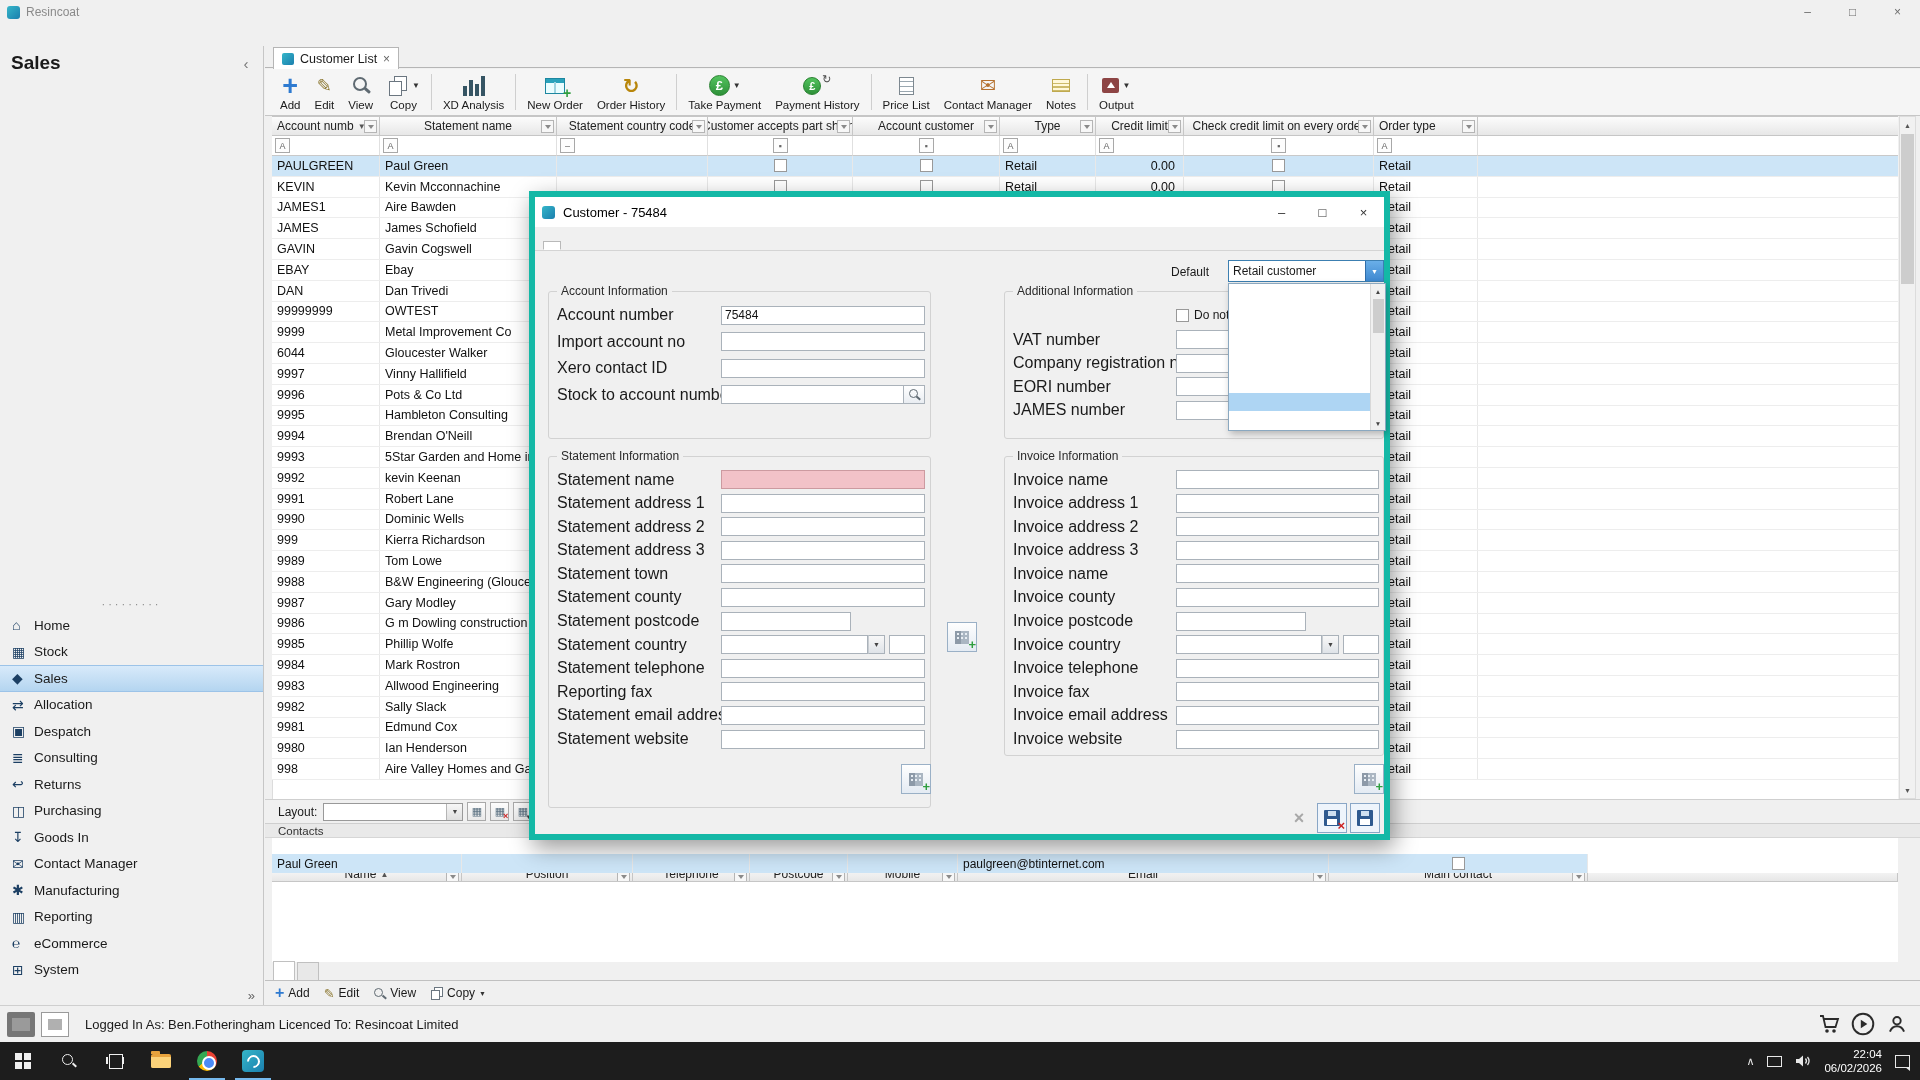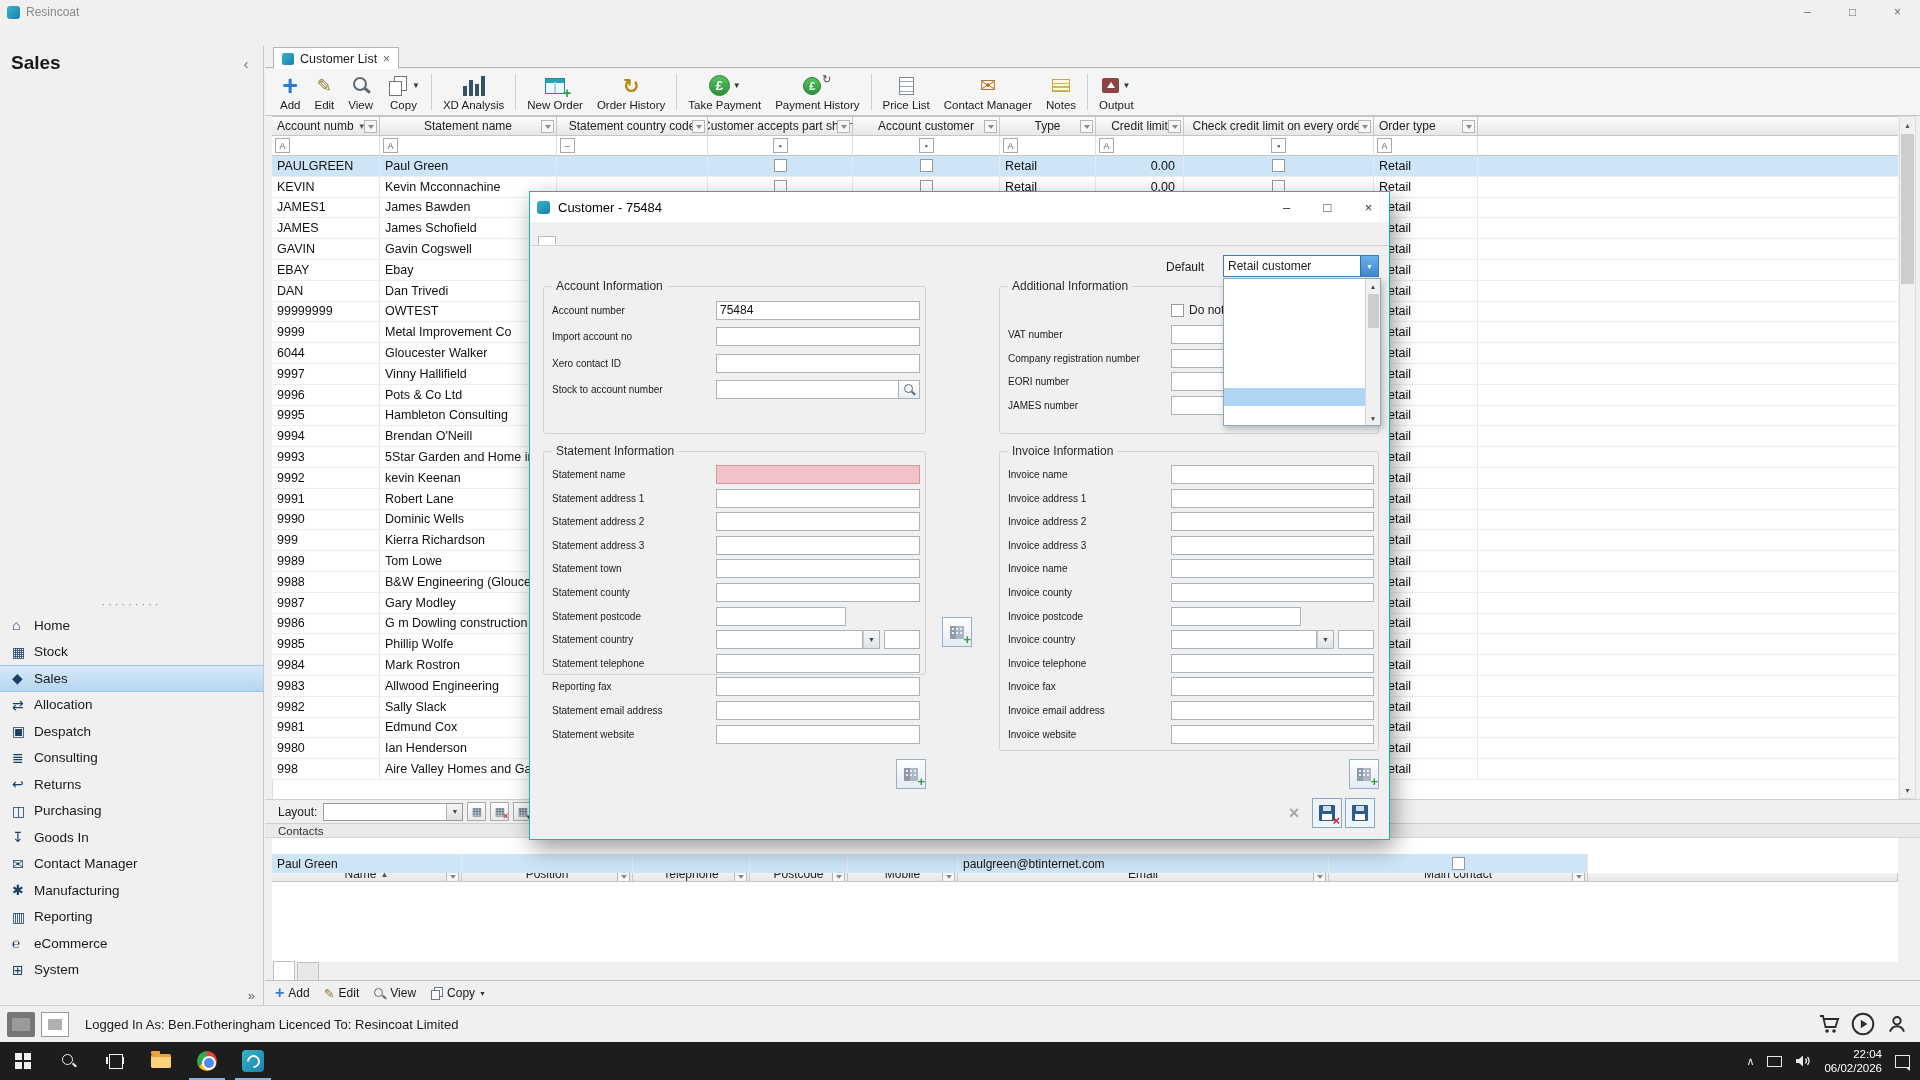--- a/index.html
+++ b/index.html
@@ -554,7 +554,7 @@
           </div>
             <div class="grow">
             <span class="gc c0">JAMES1</span>
-            <span class="gc c1">James Bawden</span>
+            <span class="gc c1">Aire Bawden</span>
             <span class="gc c2"></span>
             <span class="gc c3 cbc">
                 <span class="cb"></span>

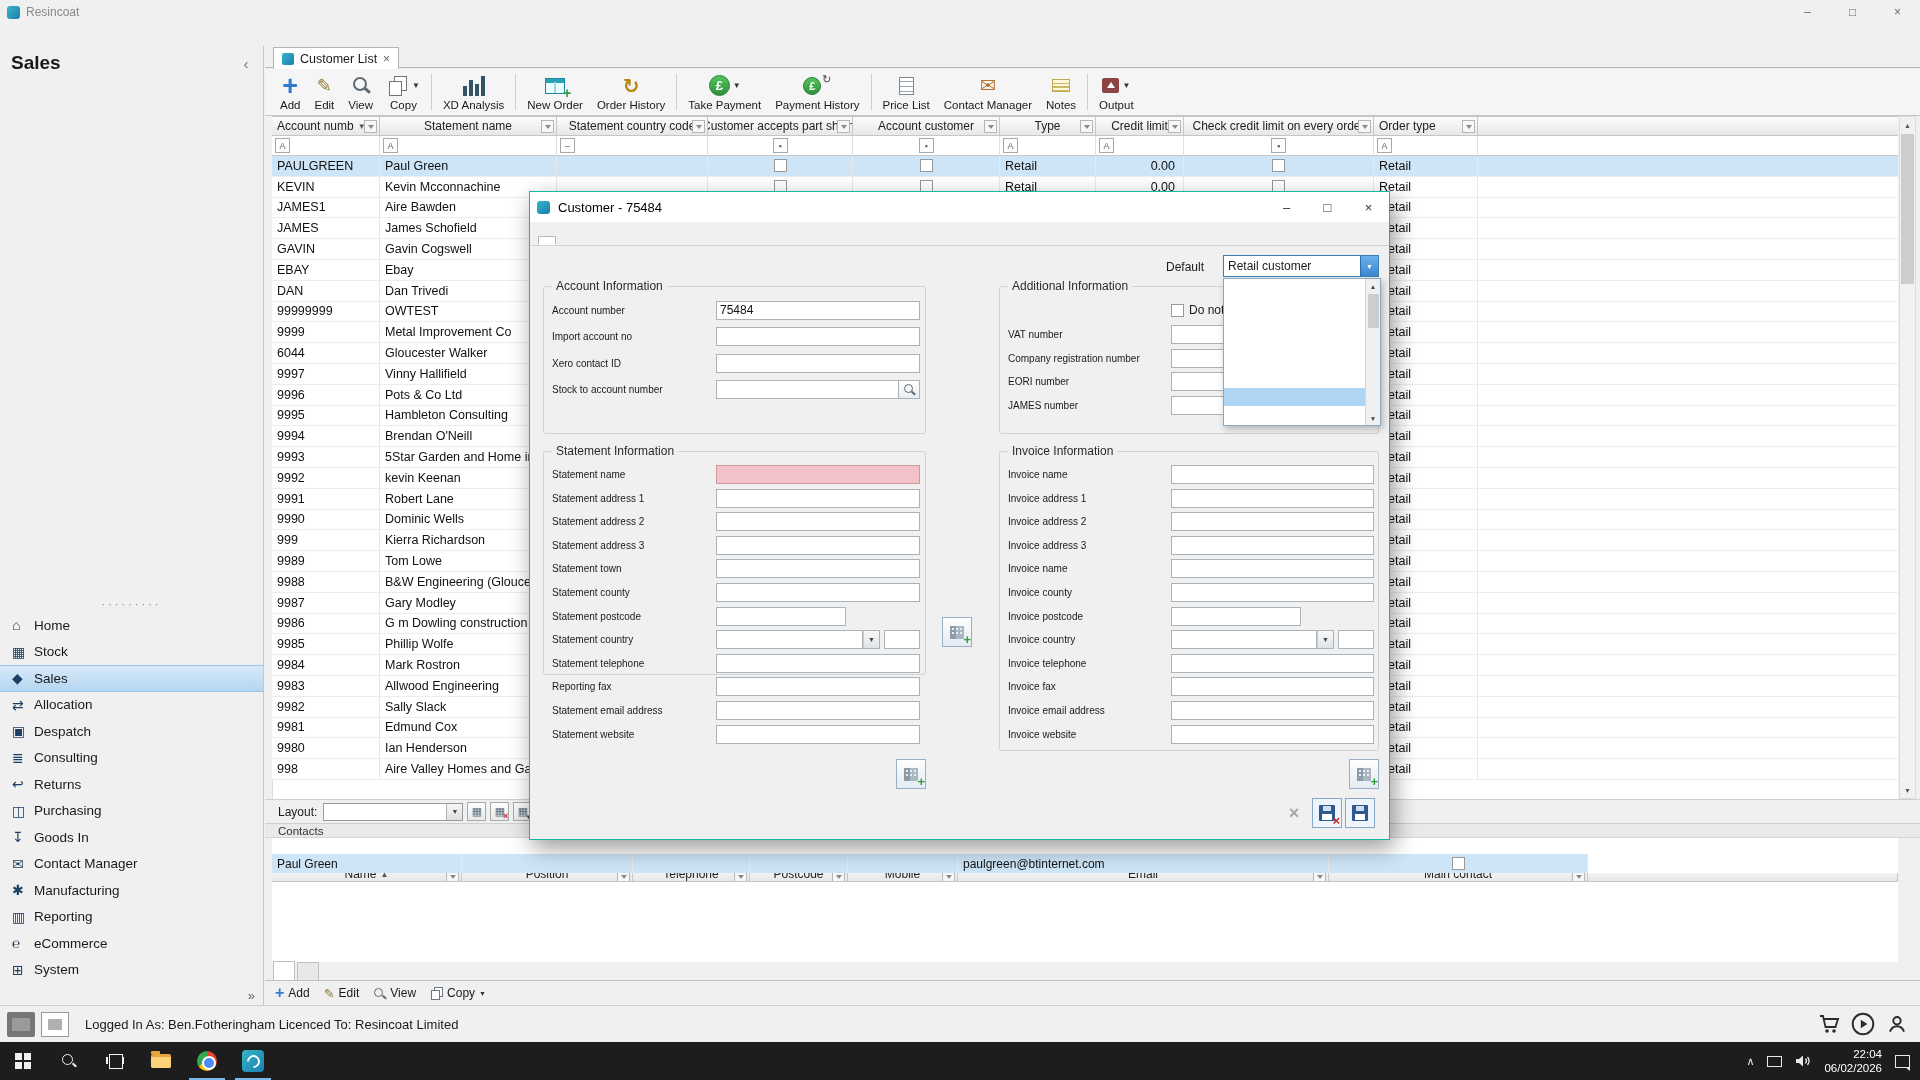--- a/index.html
+++ b/index.html
@@ -170,7 +170,7 @@
   .tr-note::after{content:'';position:absolute;right:-1px;bottom:-4px;border-left:5px solid transparent;border-right:0 solid transparent;border-top:4px solid #e8e8e8}
 
   
-  .modal{position:absolute;left:529px;top:191px;width:861px;height:649px;background:#f0f0f0;border:1px solid #14b8a6;box-shadow:4px 8px 22px rgba(0,0,0,.4);z-index:40}
+  .modal{position:absolute;left:529px;top:191px;width:861px;height:649px;background:#f0f0f0;border:6px solid #14b8a6;box-shadow:4px 8px 22px rgba(0,0,0,.4);z-index:40}
   .mtitle{height:30px;background:#fff;display:flex;align-items:center}
   .mtitle-text{font-size:13px;color:#000;margin-left:2px}
   .mbtns{margin-left:auto;display:flex;height:100%}

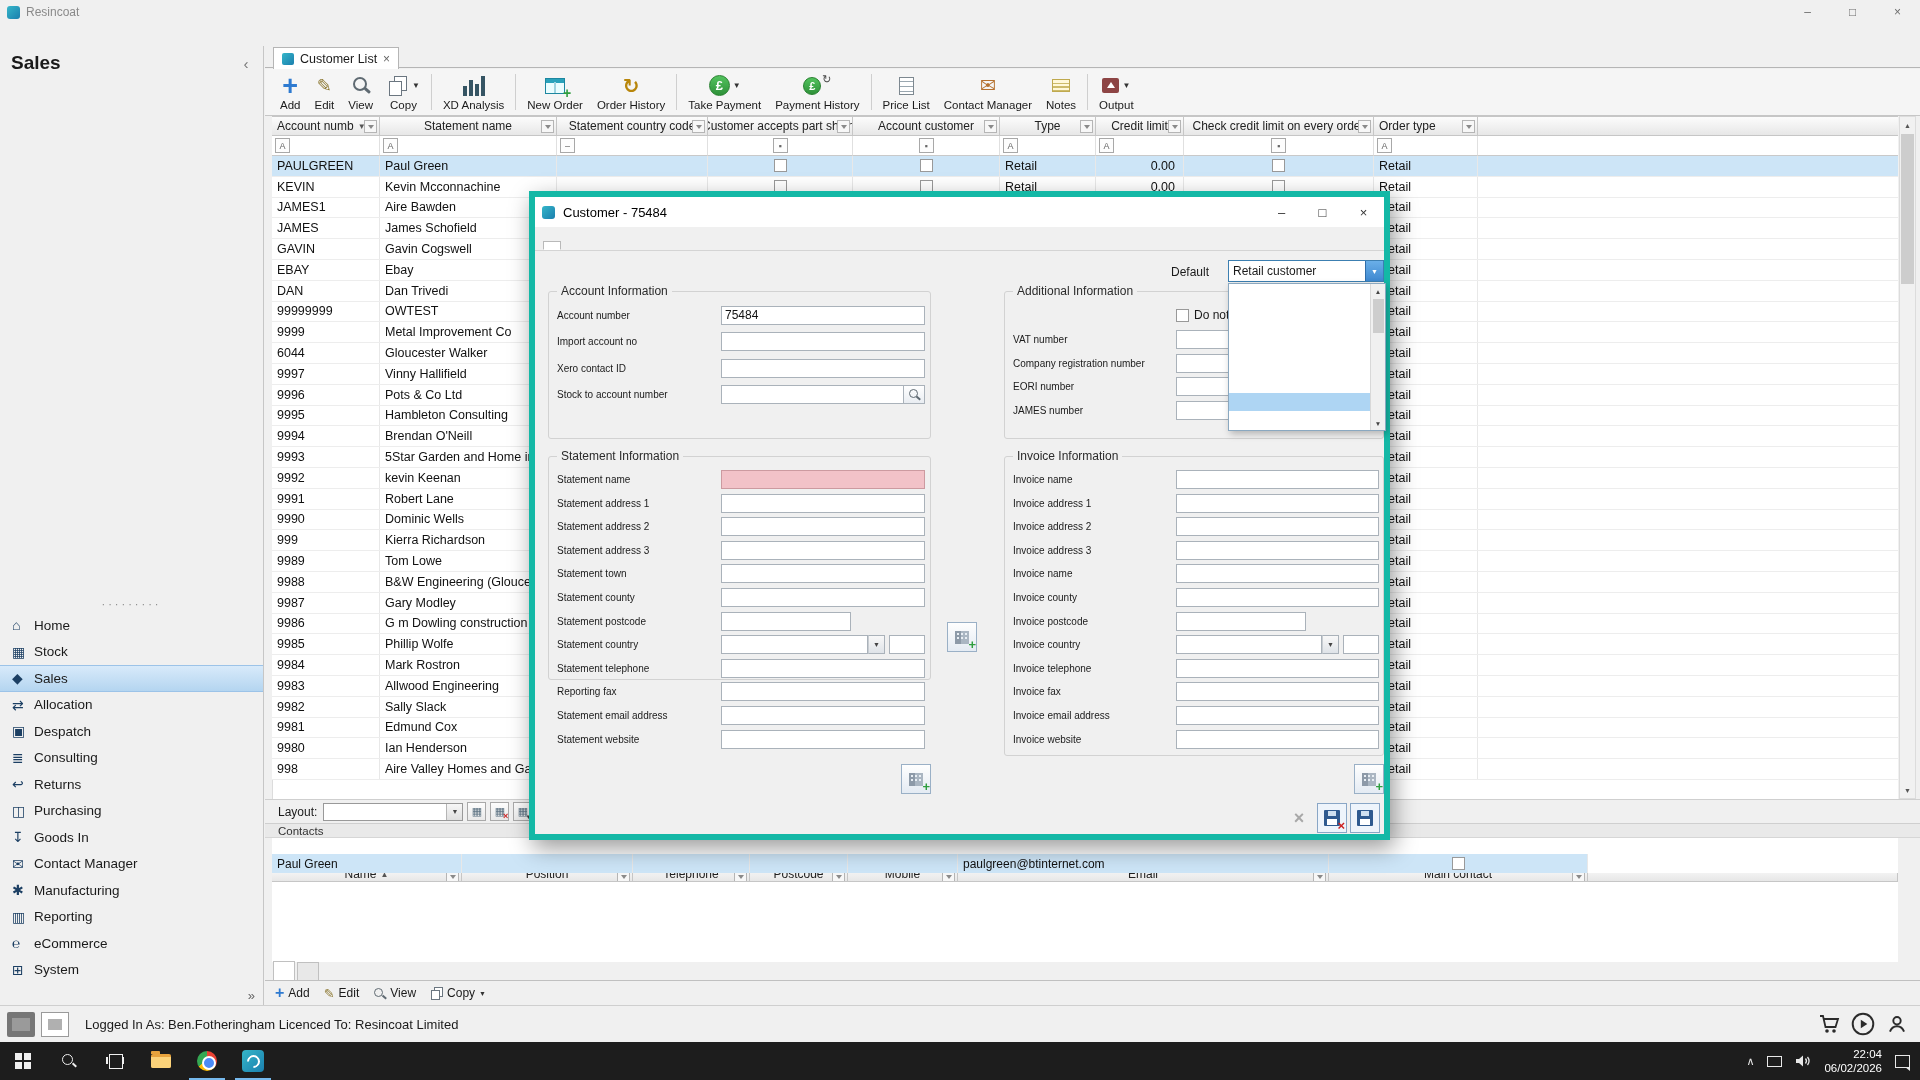--- a/index.html
+++ b/index.html
@@ -188,7 +188,7 @@
   .frows{position:absolute;left:8px;right:8px;top:13px;bottom:4px;display:flex;flex-direction:column}
   .frow{display:flex;align-items:center;height:19px;margin-bottom:4.6px;flex:none}
   .acct .frow{height:20px;margin-bottom:6.5px}
-  .flabel{width:164px;font-size:10px;color:#1a1a1a;flex:none;white-space:nowrap;overflow:hidden}
+  .flabel{width:164px;font-size:16px;color:#1a1a1a;flex:none;white-space:nowrap;overflow:hidden}
   .gbox.right .flabel{width:163px}
   .fctrl{display:flex;align-items:center;flex:1;height:19px}
   .fin{height:19px;border:1px solid #aab2ba;background:#fff;font-size:12px;padding:0 3px;width:204px;font-family:inherit;color:#111}

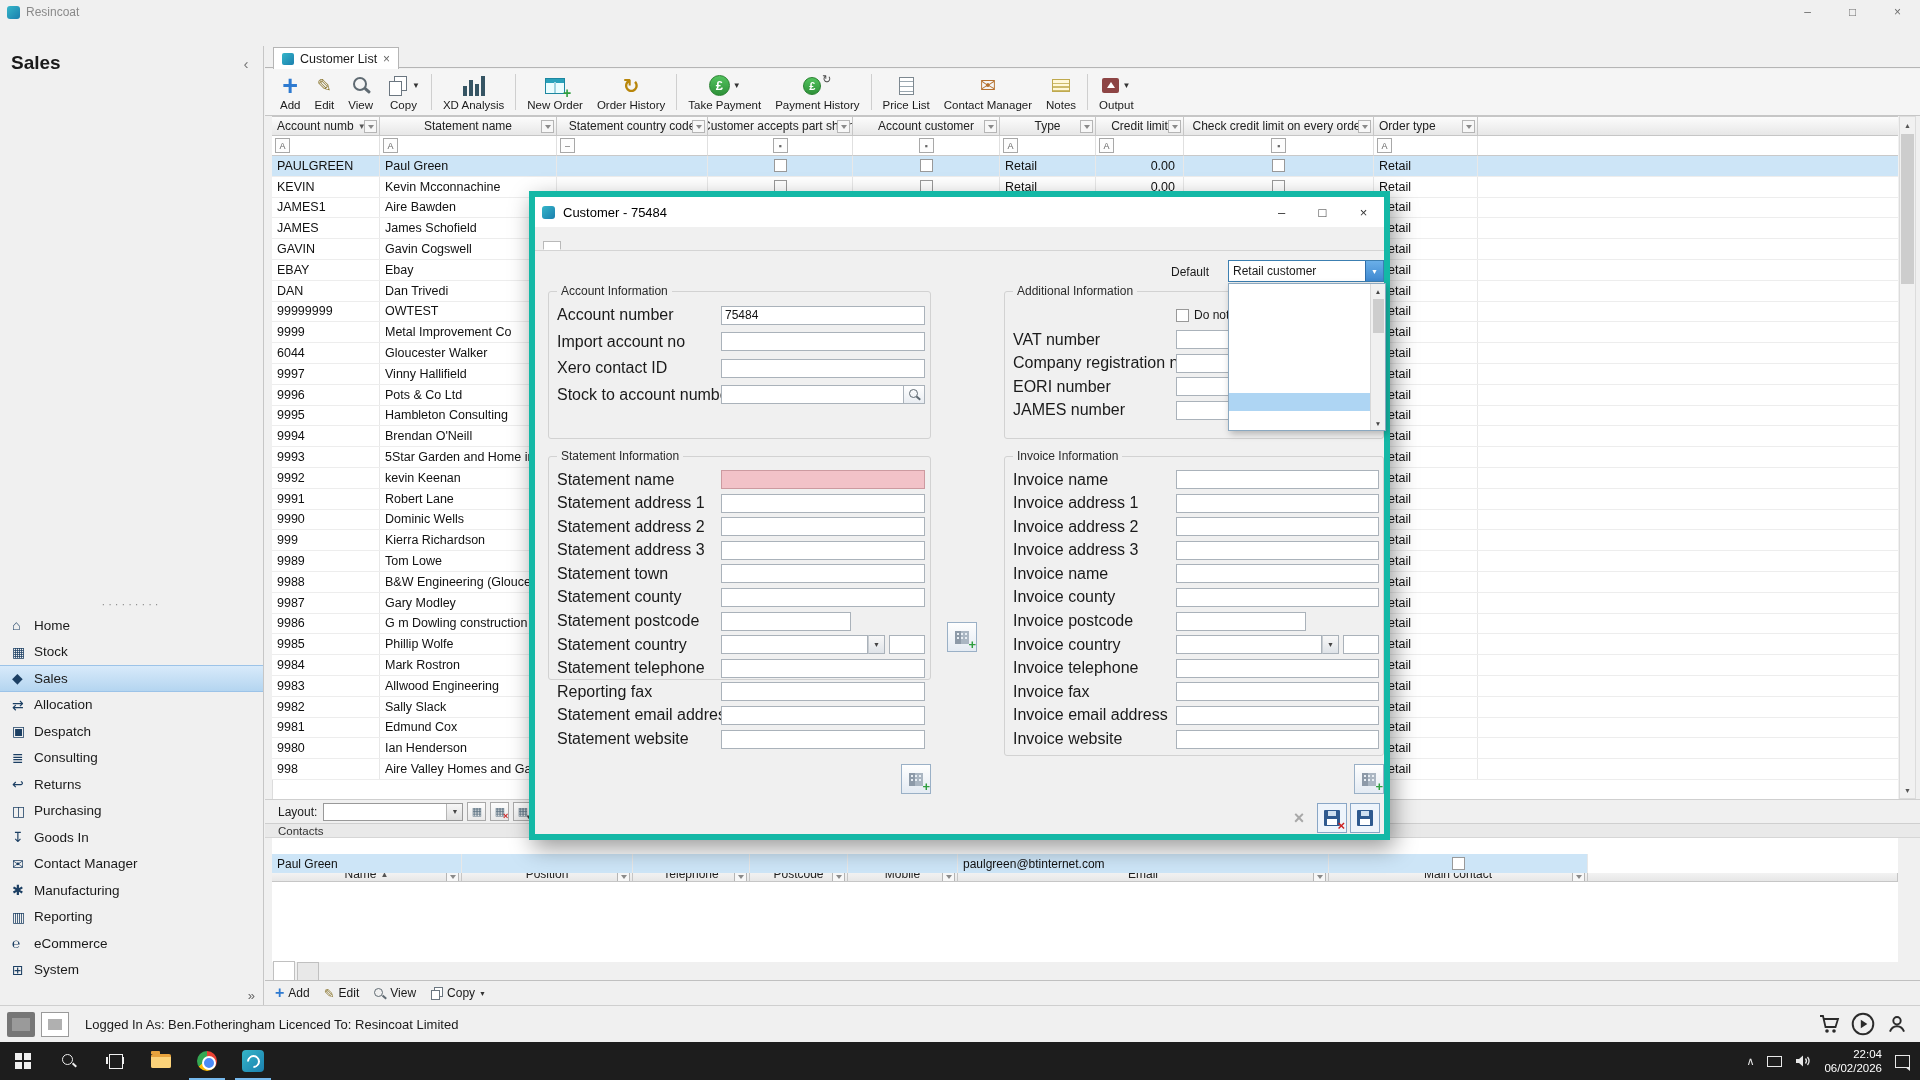--- a/index.html
+++ b/index.html
@@ -1238,7 +1238,7 @@
           </div>
         </div>
 
-        <div class="gbox" style="left:13px;top:204px;width:383px;height:224px">
+        <div class="gbox" style="left:13px;top:204px;width:383px;height:352px">
           <span class="legend">Statement Information</span>
           <div class="frows">
 

